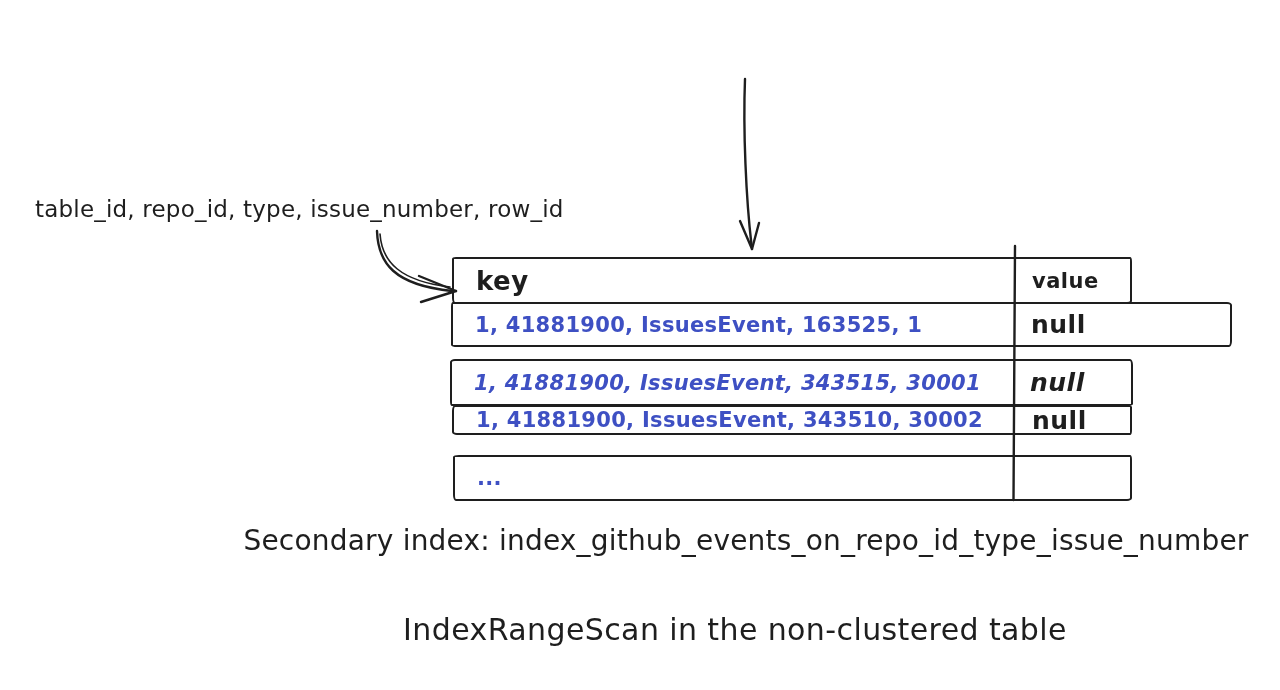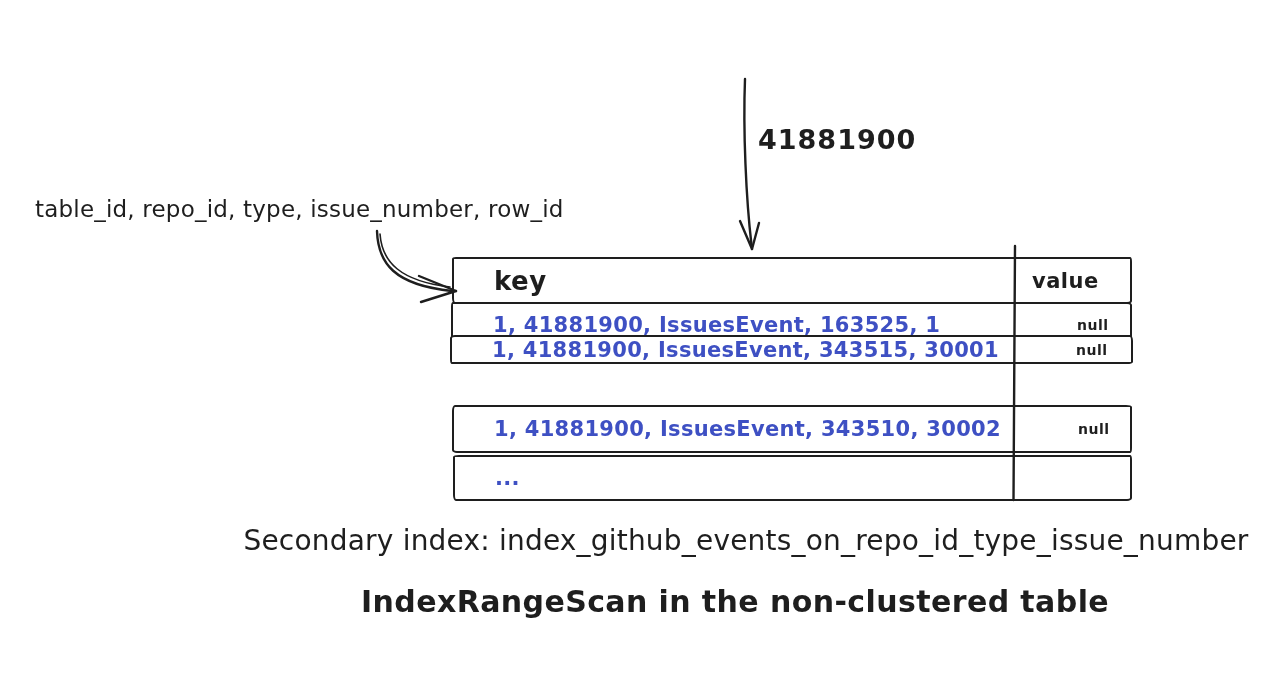--- a/index.html
+++ b/index.html
@@ -96,7 +96,6 @@
 
 <div id="canvas">
 
-  <span class="abs hand filter-value">41881900</span>
 
   <span class="abs hand cols-label">table_id, repo_id, type, issue_number, row_id</span>
 

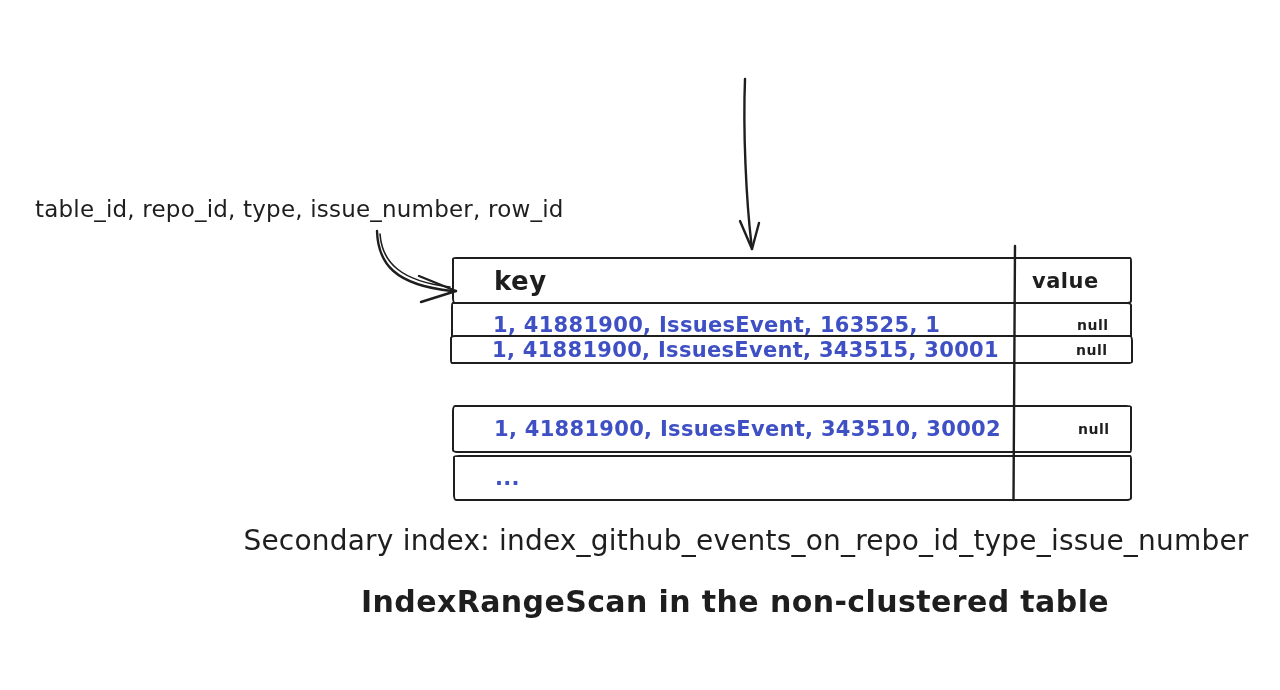--- a/index.html
+++ b/index.html
@@ -54,7 +54,7 @@
   .r-4 { top: 455px; height: 46px; left: 453px; width: 679px; border-radius: 6px 2px 5px 3px / 2px 5px 3px 6px; }
 
   .cell-key {
-    margin-left: 40px;
+    margin-left: 22px;
     font-size: 26px; font-weight: 600; letter-spacing: .5px;
     white-space: nowrap;
   }

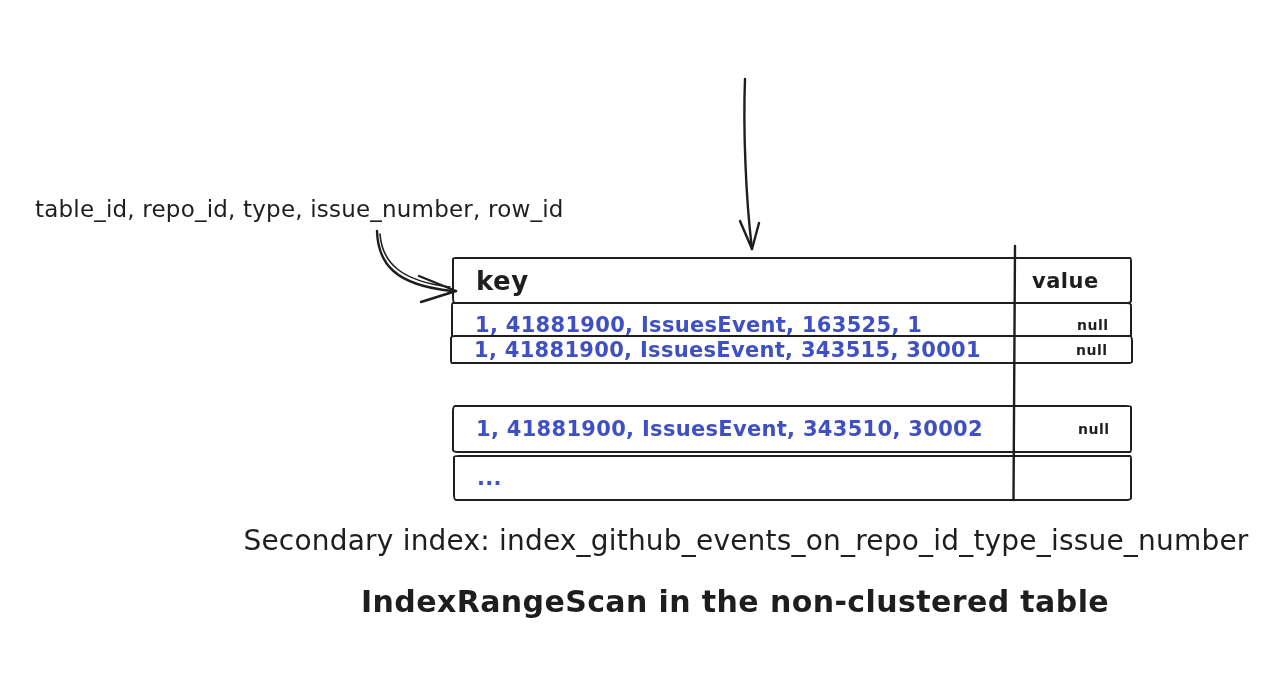--- a/index.html
+++ b/index.html
@@ -48,7 +48,7 @@
     z-index: 1;
   }
   .r-head { top: 257px; height: 47px; border-radius: 4px 2px 5px 3px / 2px 5px 3px 6px; }
-  .r-1 { top: 302px; height: 45px; left: 451px; width: 681px; border-radius: 2px 5px 3px 6px / 5px 3px 6px 2px; }
+  .r-1 { top: 302px; height: 45px; left: 451px; width: 781px; border-radius: 2px 5px 3px 6px / 5px 3px 6px 2px; }
   .r-2 { top: 335px; height: 29px; left: 450px; width: 683px; border-radius: 5px 3px 6px 2px / 3px 6px 2px 5px; }
   .r-3 { top: 405px; height: 48px; left: 452px; width: 680px; border-radius: 3px 6px 2px 5px / 6px 2px 5px 3px; }
   .r-4 { top: 455px; height: 46px; left: 453px; width: 679px; border-radius: 6px 2px 5px 3px / 2px 5px 3px 6px; }

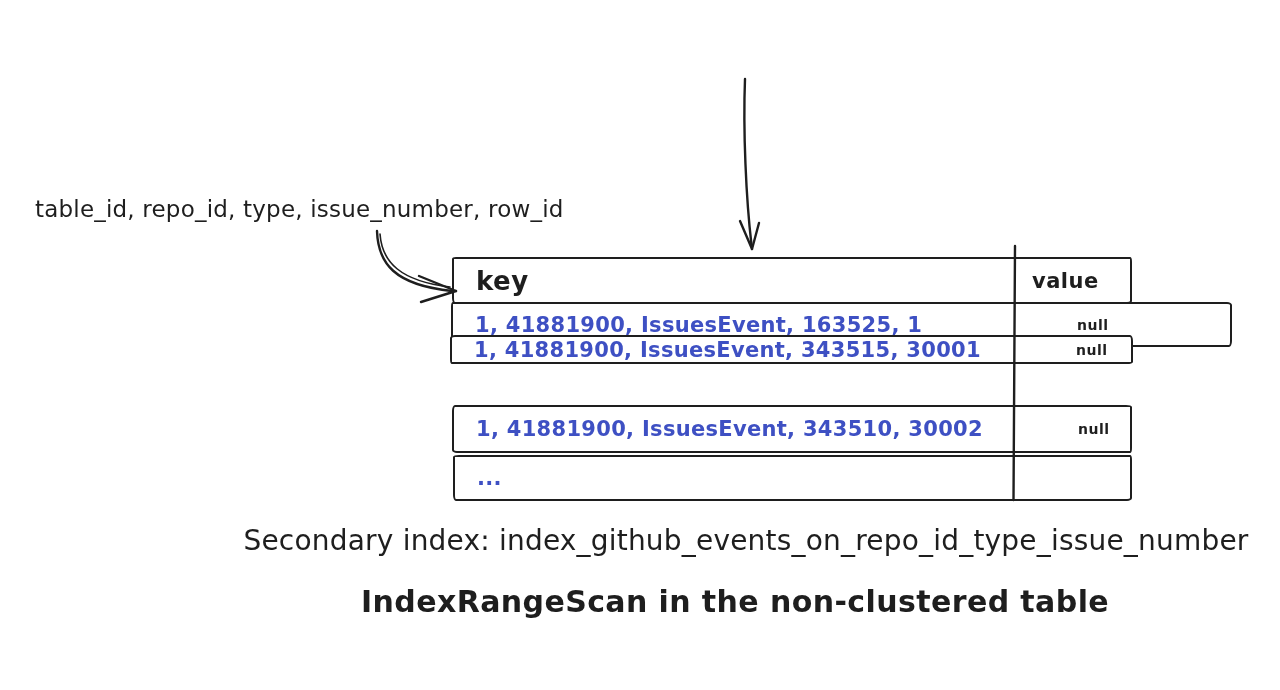--- a/index.html
+++ b/index.html
@@ -66,7 +66,7 @@
     font-size: 21px; font-weight: 600; letter-spacing: .5px;
     white-space: nowrap;
   }
-  .trow.data .cell-value { font-size: 14px; margin-left: 46px; }
+  .trow.data .cell-value { font-size: 25px; }
   .dots .cell-key { color: var(--ink); font-size: 24px; font-weight: bold; letter-spacing: 2px; }
 
   .caption {

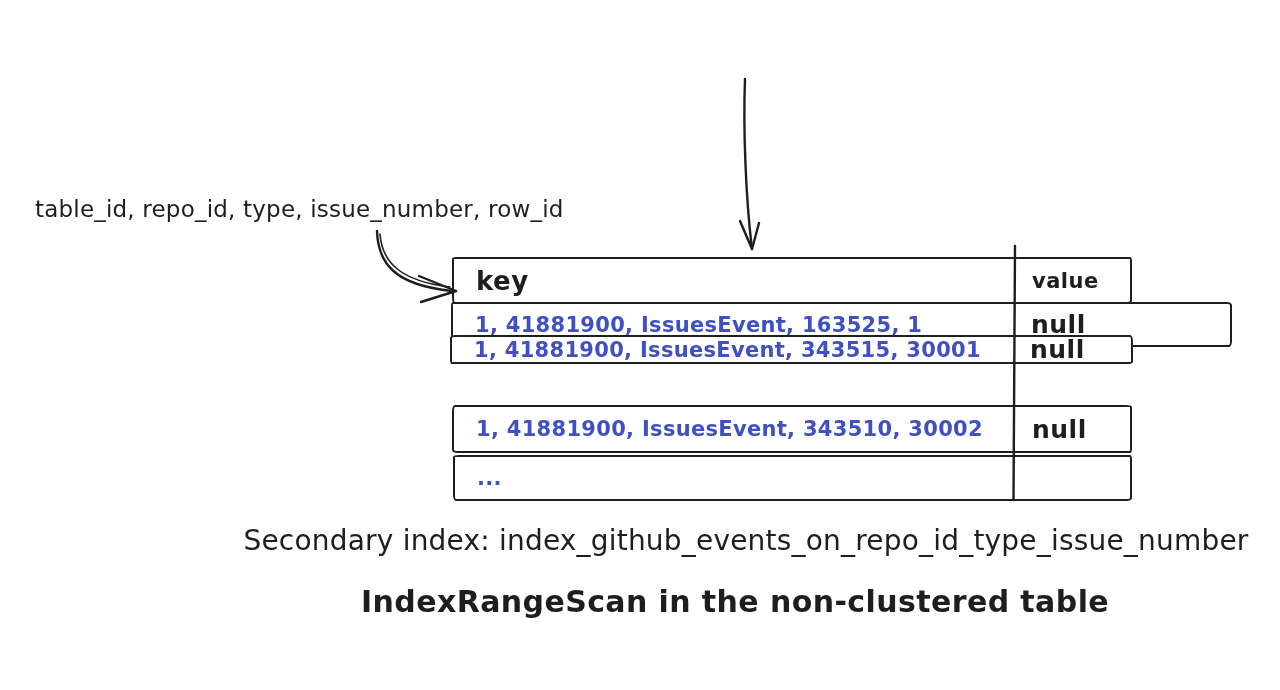--- a/index.html
+++ b/index.html
@@ -49,7 +49,7 @@
   }
   .r-head { top: 257px; height: 47px; border-radius: 4px 2px 5px 3px / 2px 5px 3px 6px; }
   .r-1 { top: 302px; height: 45px; left: 451px; width: 781px; border-radius: 2px 5px 3px 6px / 5px 3px 6px 2px; }
-  .r-2 { top: 335px; height: 29px; left: 450px; width: 683px; border-radius: 5px 3px 6px 2px / 3px 6px 2px 5px; }
+  .r-2 { top: 359px; height: 47px; left: 450px; width: 683px; border-radius: 5px 3px 6px 2px / 3px 6px 2px 5px; font-style: italic; }
   .r-3 { top: 405px; height: 48px; left: 452px; width: 680px; border-radius: 3px 6px 2px 5px / 6px 2px 5px 3px; }
   .r-4 { top: 455px; height: 46px; left: 453px; width: 679px; border-radius: 6px 2px 5px 3px / 2px 5px 3px 6px; }
 

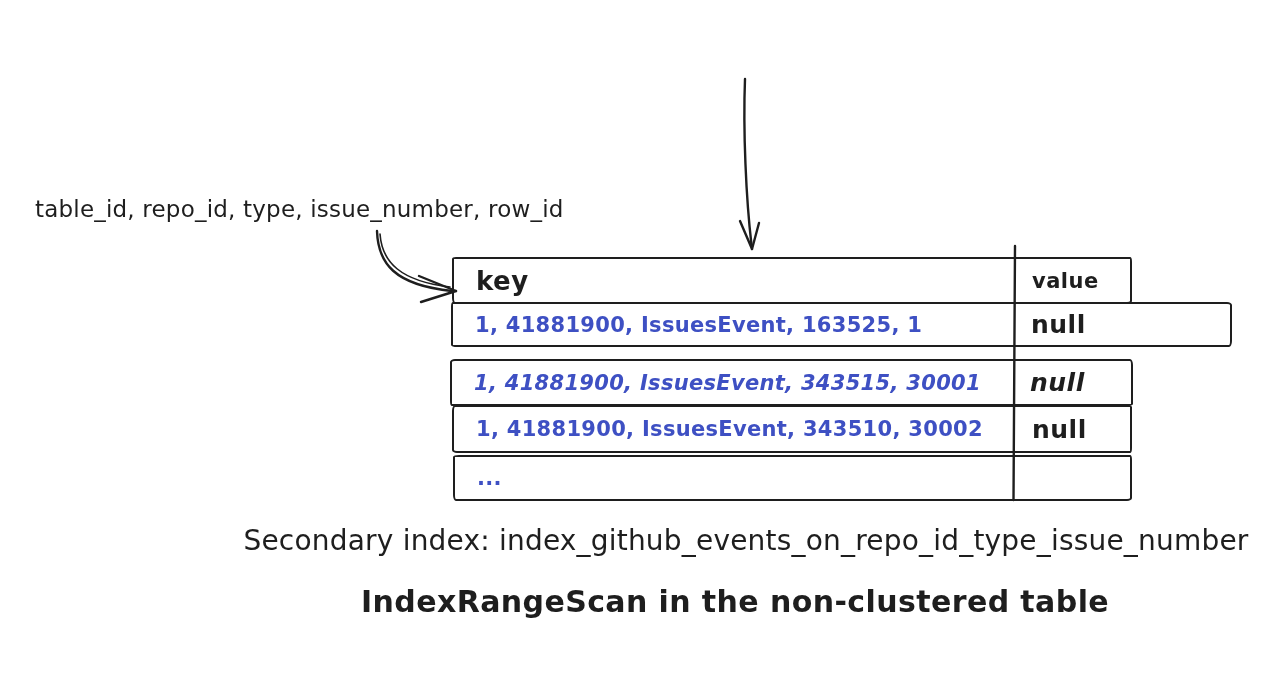--- a/index.html
+++ b/index.html
@@ -50,7 +50,7 @@
   .r-head { top: 257px; height: 47px; border-radius: 4px 2px 5px 3px / 2px 5px 3px 6px; }
   .r-1 { top: 302px; height: 45px; left: 451px; width: 781px; border-radius: 2px 5px 3px 6px / 5px 3px 6px 2px; }
   .r-2 { top: 359px; height: 47px; left: 450px; width: 683px; border-radius: 5px 3px 6px 2px / 3px 6px 2px 5px; font-style: italic; }
-  .r-3 { top: 405px; height: 48px; left: 452px; width: 680px; border-radius: 3px 6px 2px 5px / 6px 2px 5px 3px; }
+  .r-3 { top: 405px; height: 30px; left: 452px; width: 680px; border-radius: 3px 6px 2px 5px / 6px 2px 5px 3px; }
   .r-4 { top: 455px; height: 46px; left: 453px; width: 679px; border-radius: 6px 2px 5px 3px / 2px 5px 3px 6px; }
 
   .cell-key {

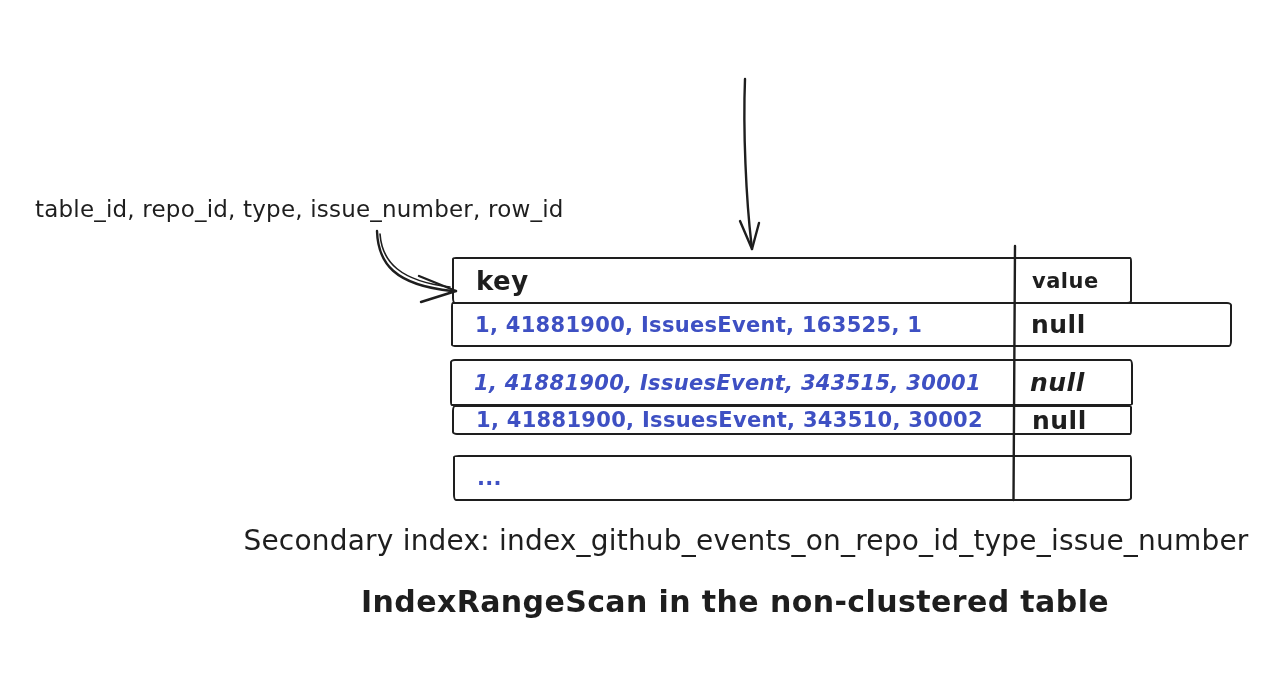--- a/index.html
+++ b/index.html
@@ -75,8 +75,8 @@
     z-index: 3;
   }
   .main-title {
-    top: 584px; left: 735px; transform: translateX(-50%);
-    font-size: 30px; font-weight: bold; letter-spacing: .4px;
+    top: 612px; left: 735px; transform: translateX(-50%);
+    font-size: 30px; font-weight: normal; letter-spacing: .4px;
     z-index: 3;
   }
 

